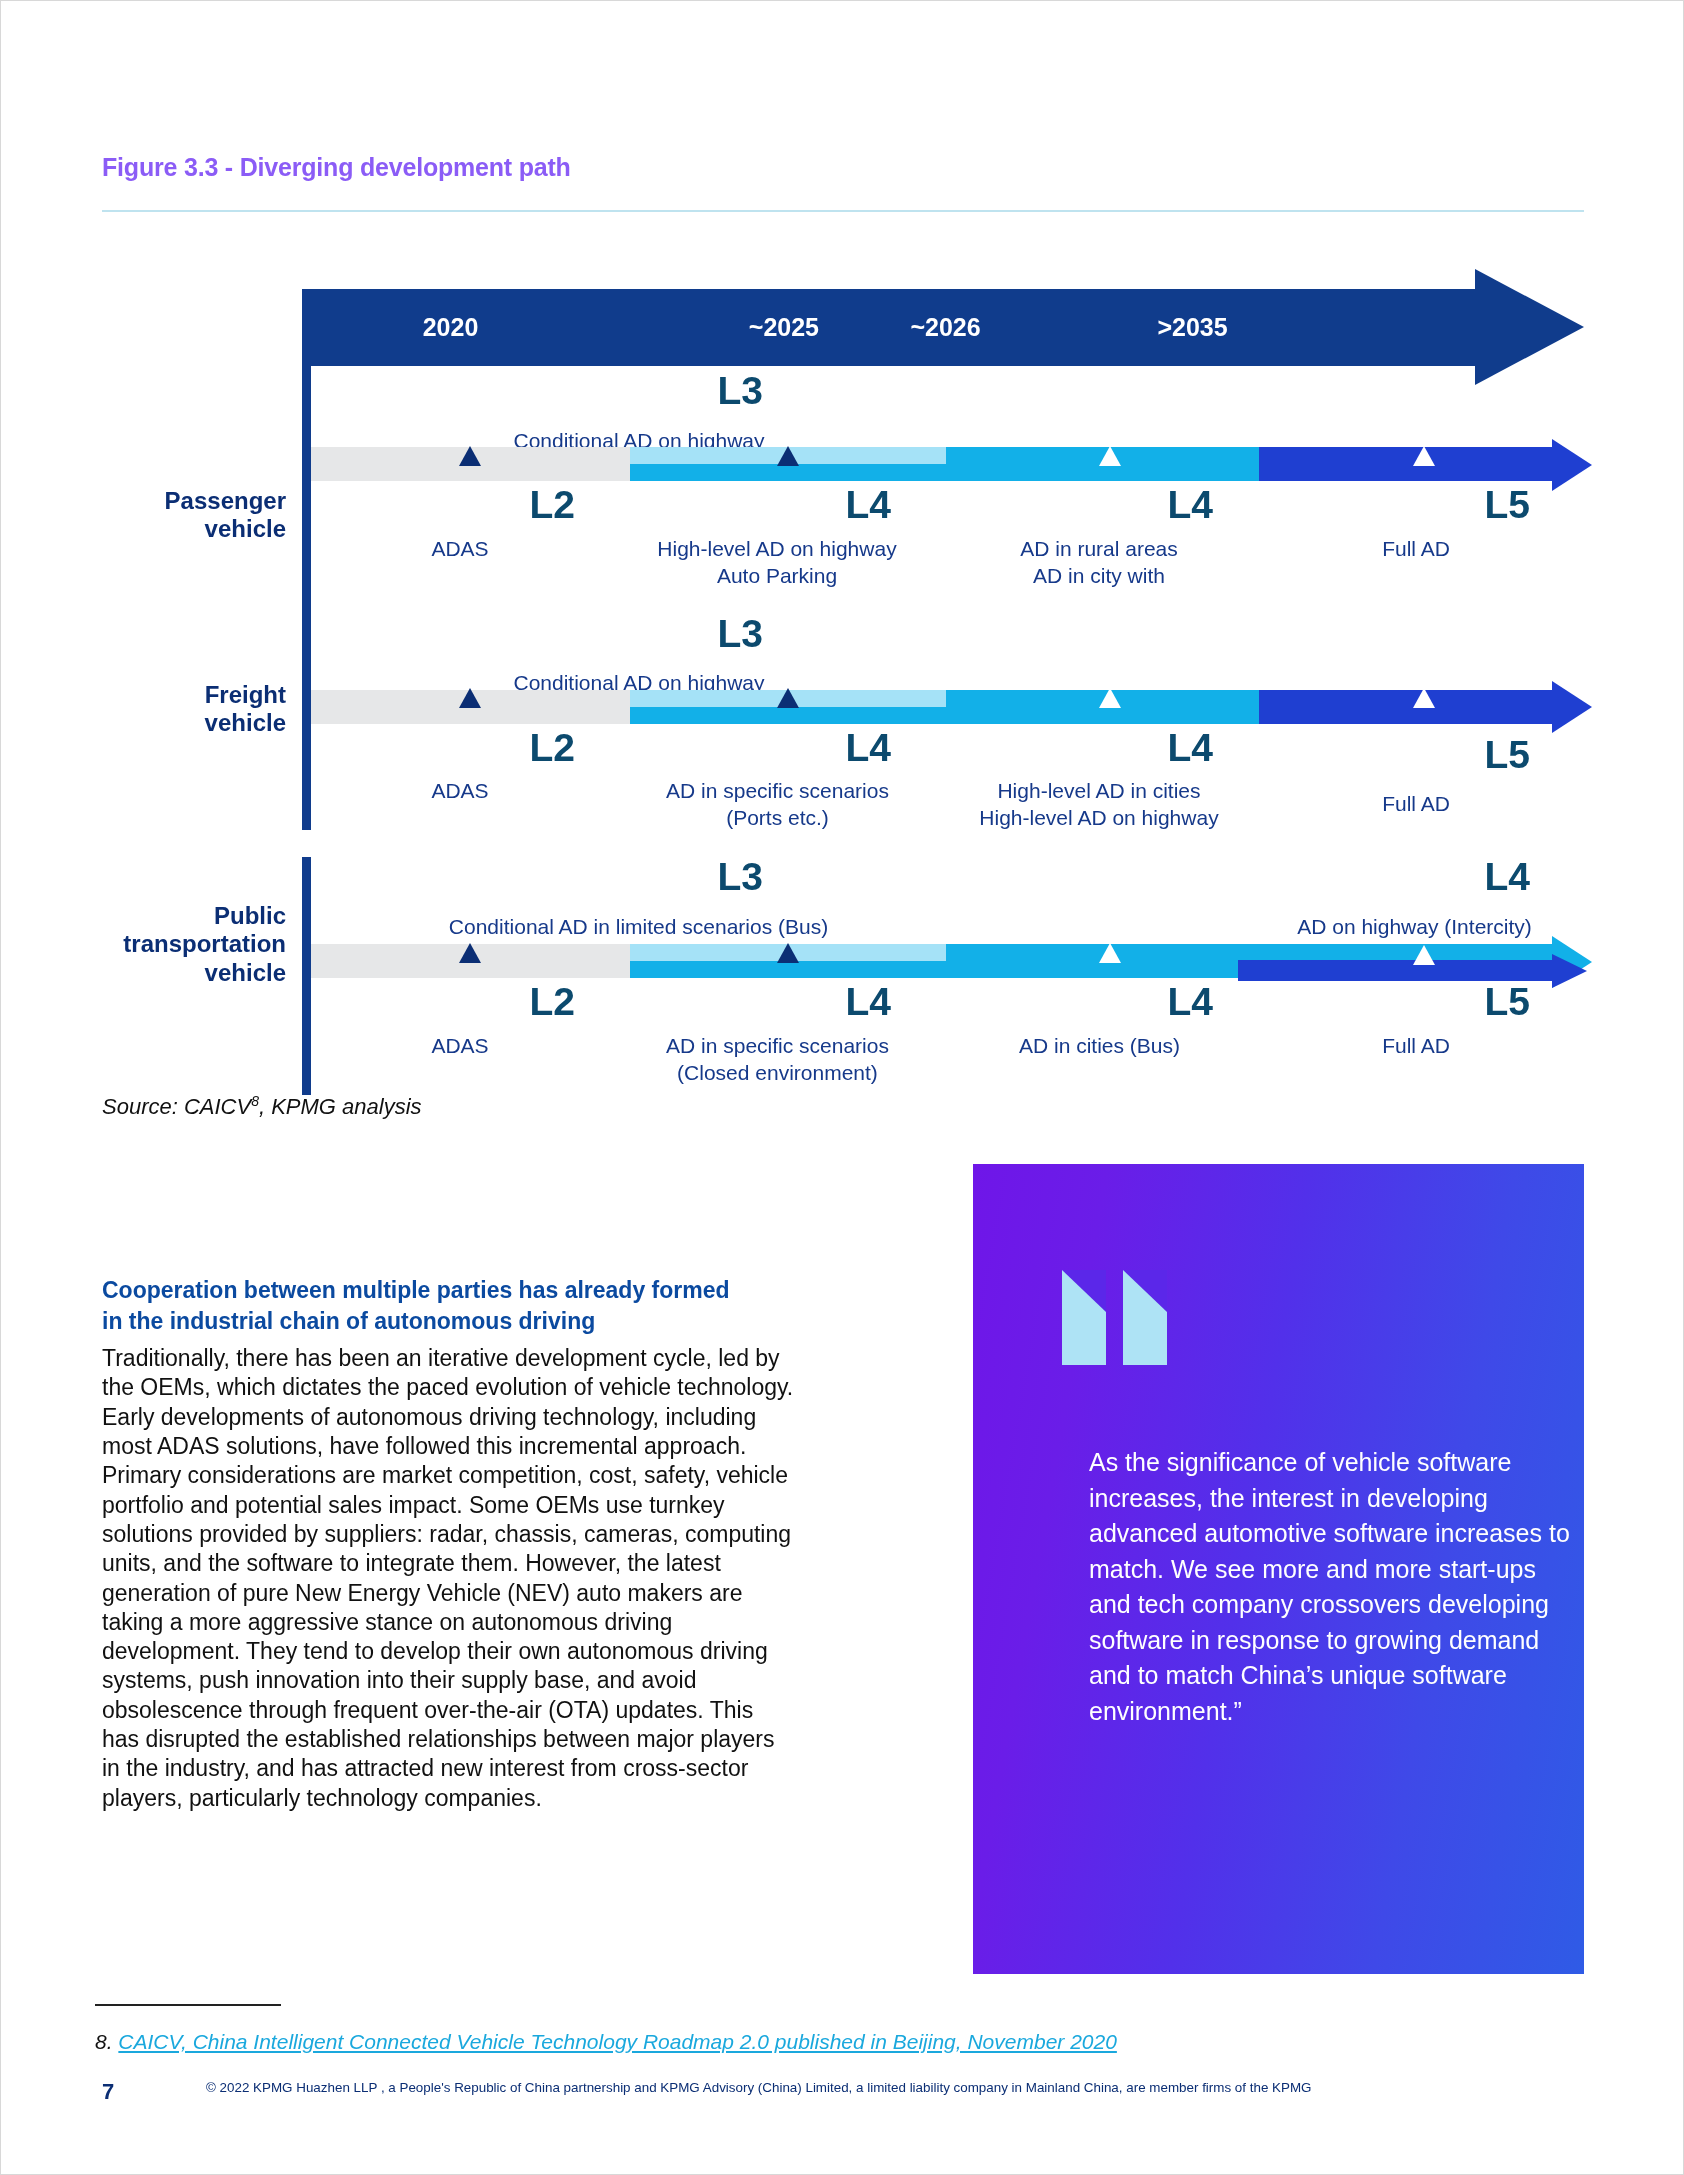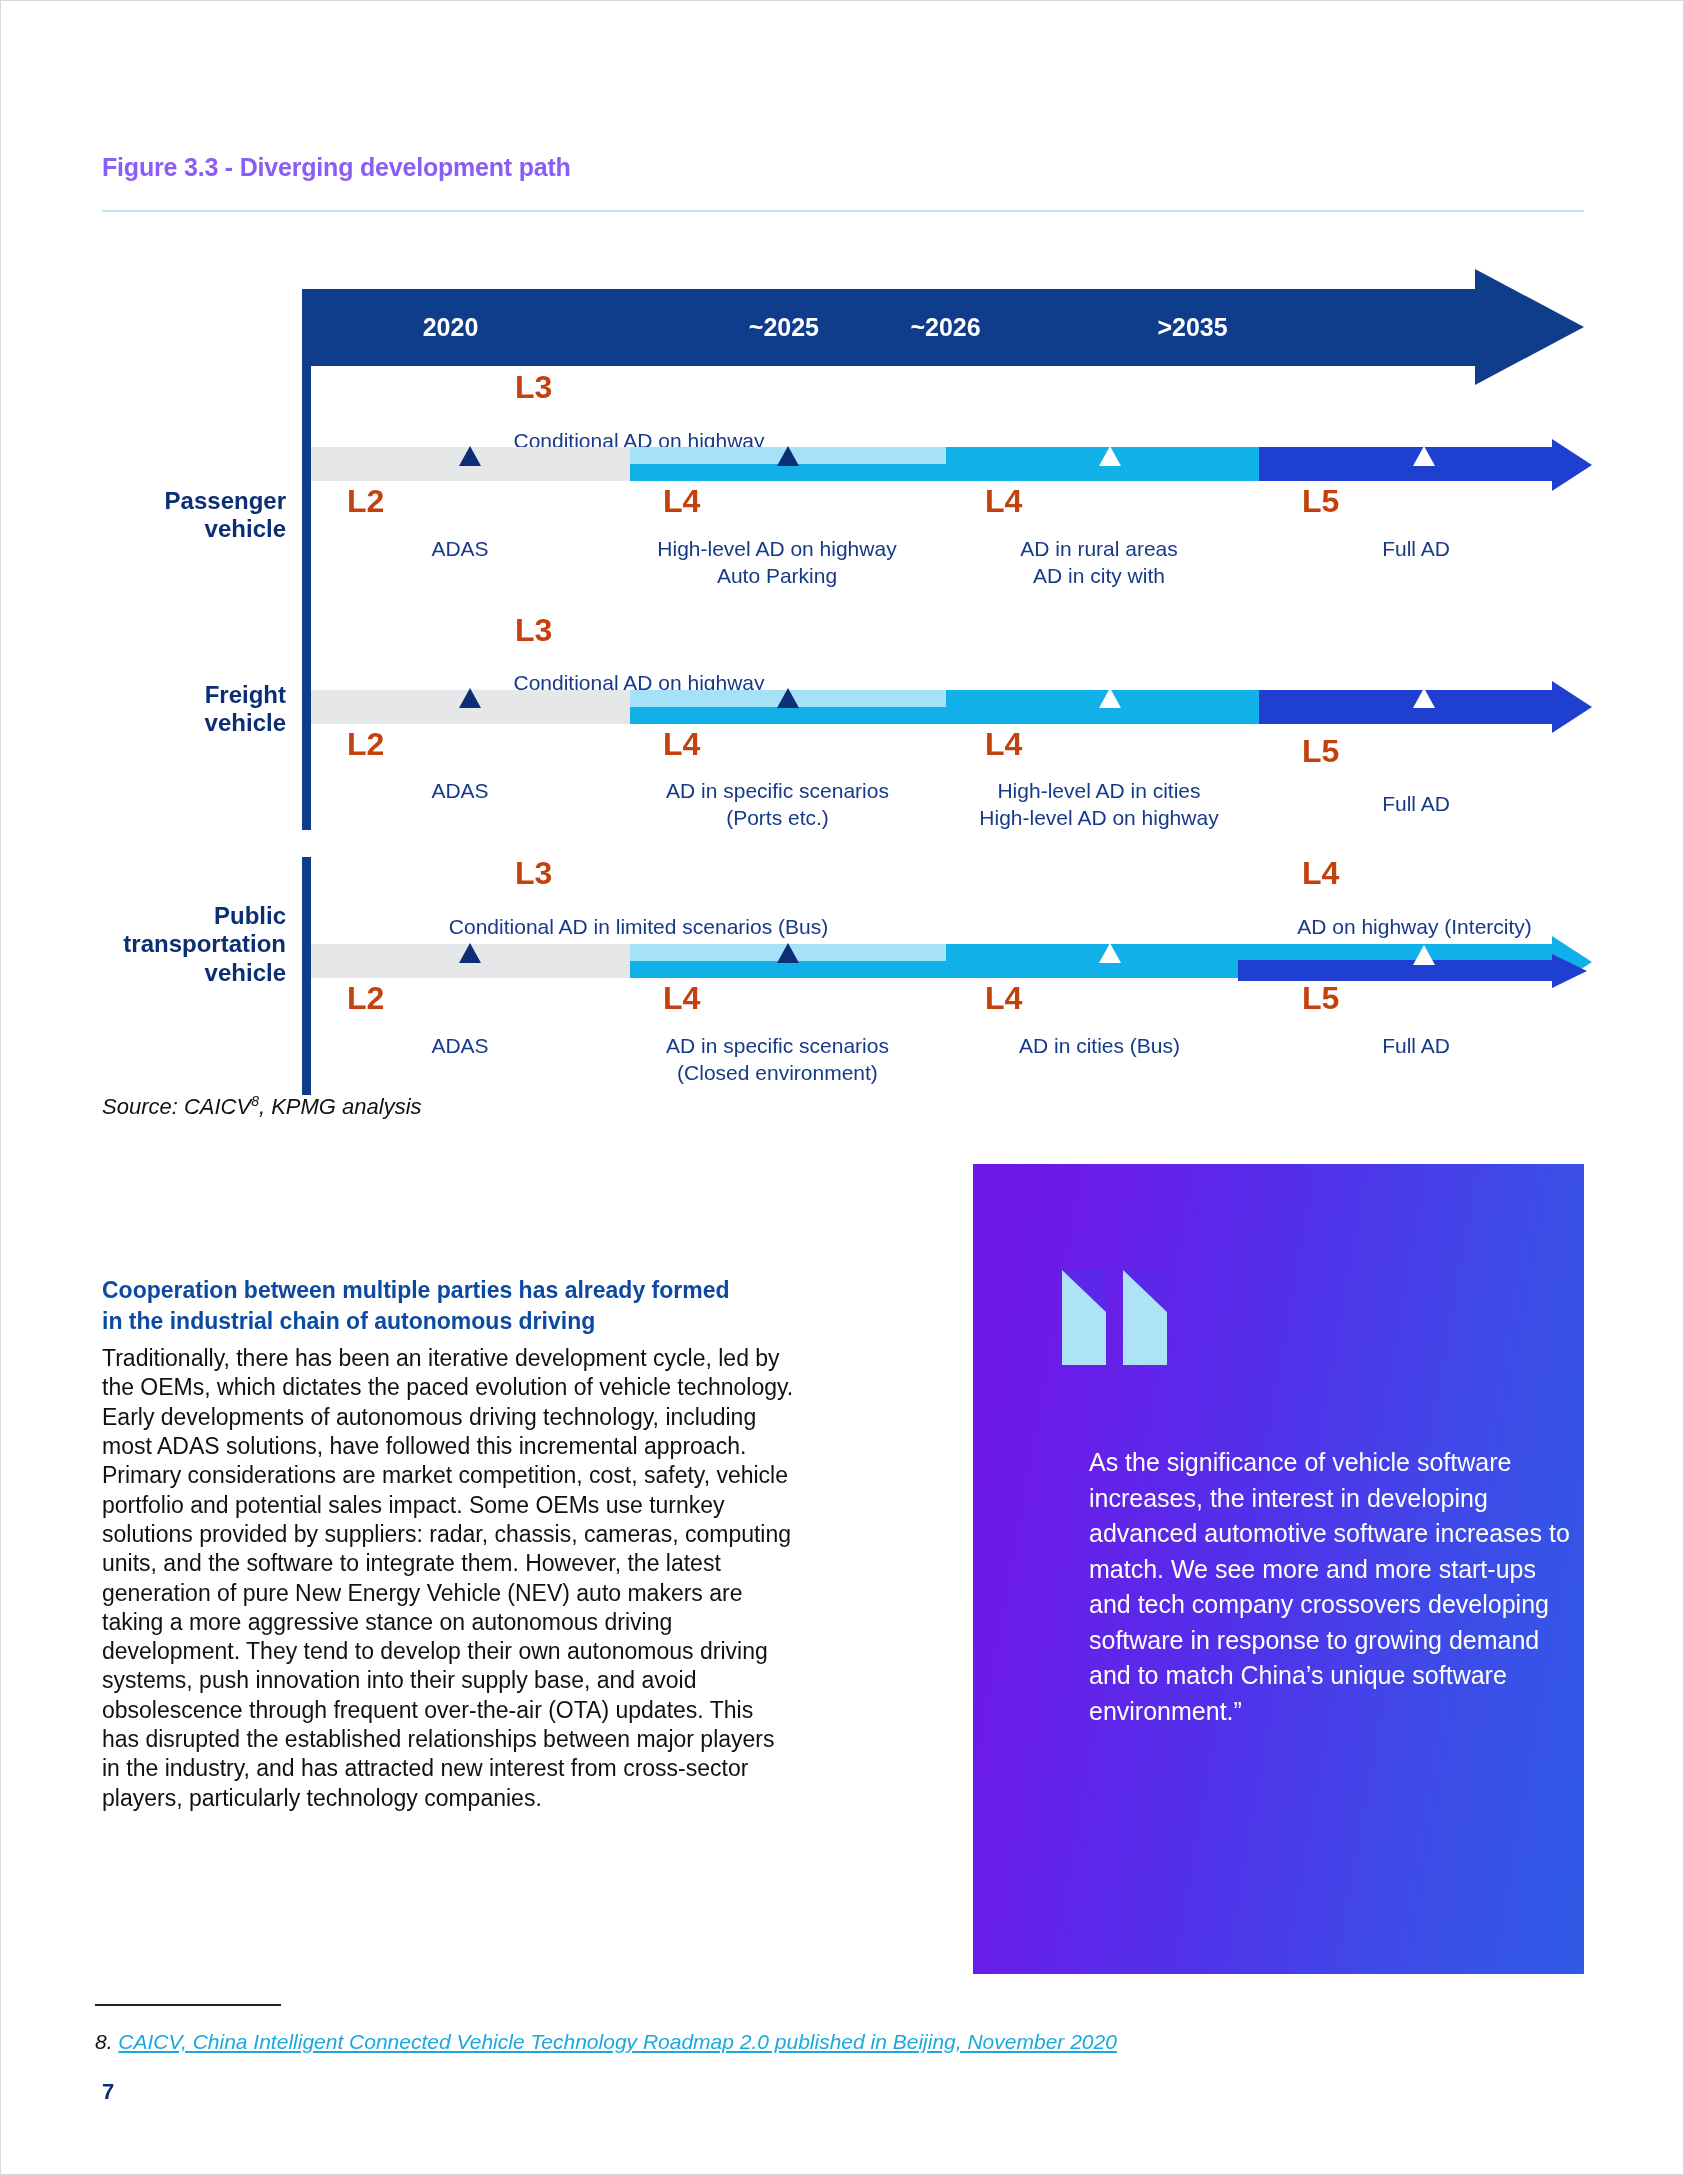--- a/index.html
+++ b/index.html
@@ -77,8 +77,8 @@
 
   
   .lvl{
-    position:absolute; text-align:left; white-space:nowrap;
-    font-size:32px; font-weight:bold; color:#c2410c; line-height:1;
+    position:absolute; text-align:right; white-space:nowrap;
+    font-size:39px; font-weight:bold; color:#0c4a6e; line-height:1;
   }
   .cap{
     position:absolute; text-align:center; white-space:nowrap;

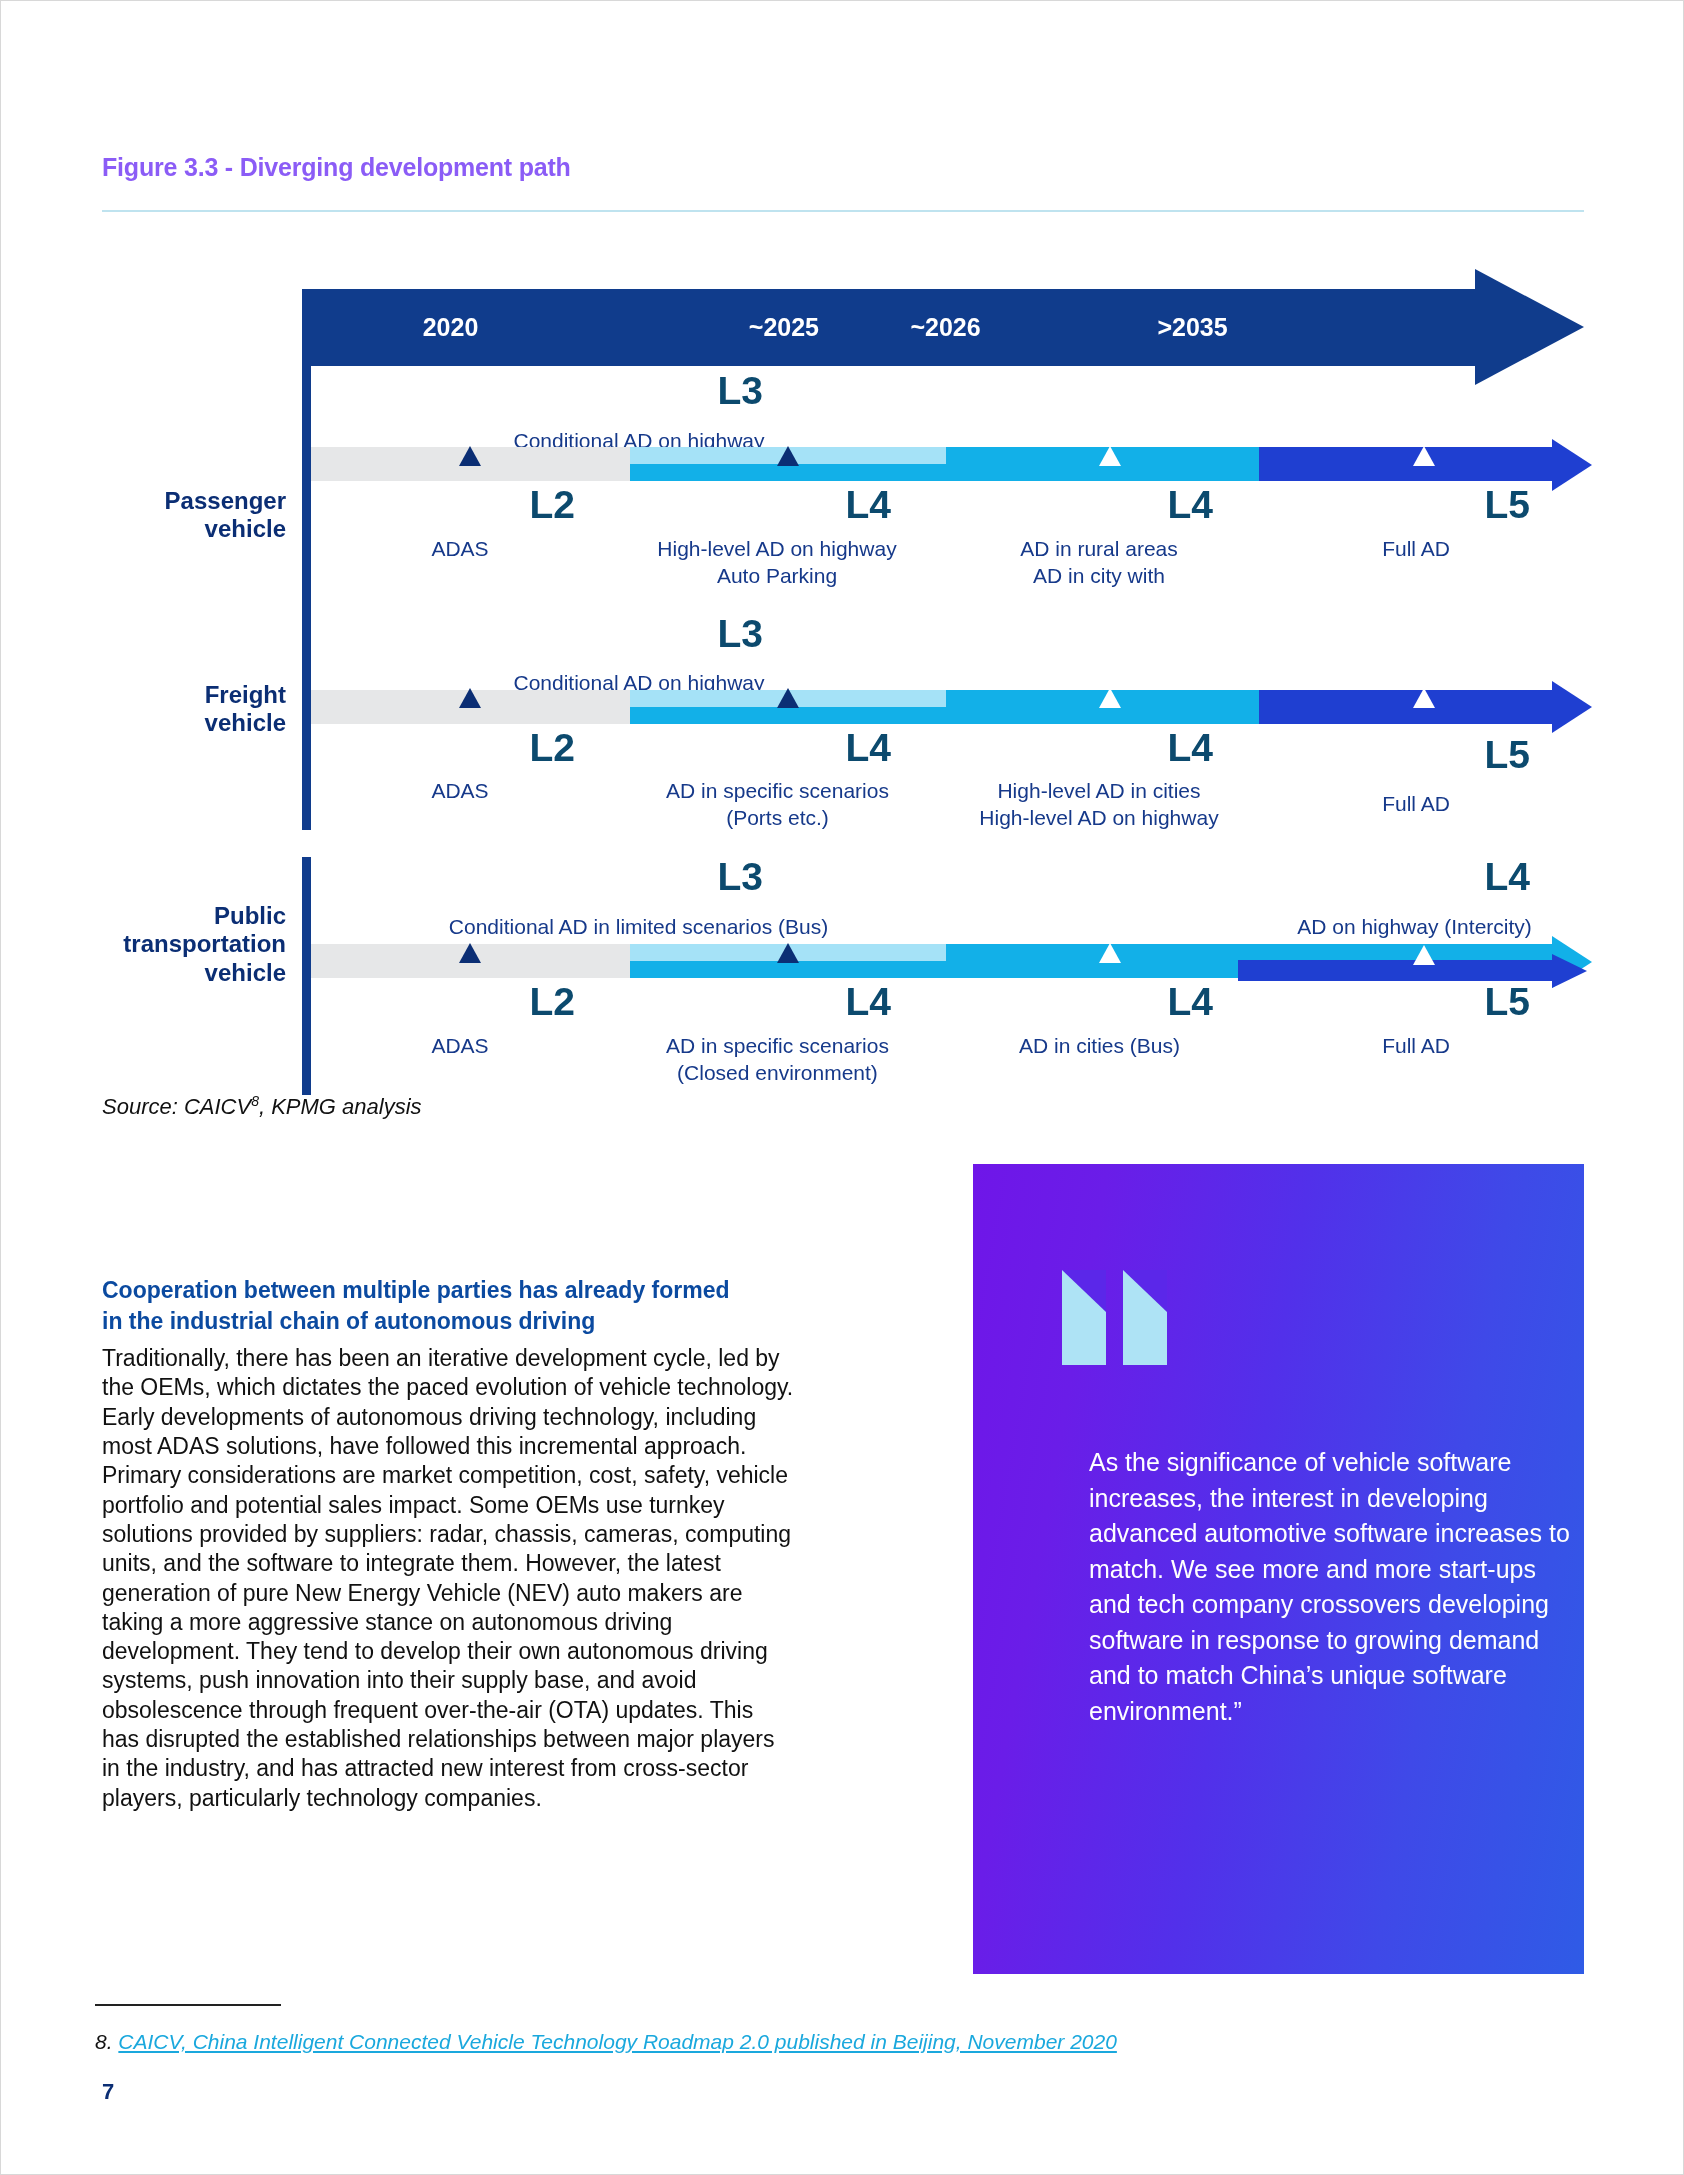--- a/index.html
+++ b/index.html
@@ -321,6 +321,7 @@
 
 <div class="pg-num">7</div>
 <div class="copy">
+  <div>© 2022 KPMG Huazhen LLP , a People's Republic of China partnership and KPMG Advisory (China) Limited, a limited liability company in Mainland China, are member firms of the KPMG</div>
 </div>
 
 

